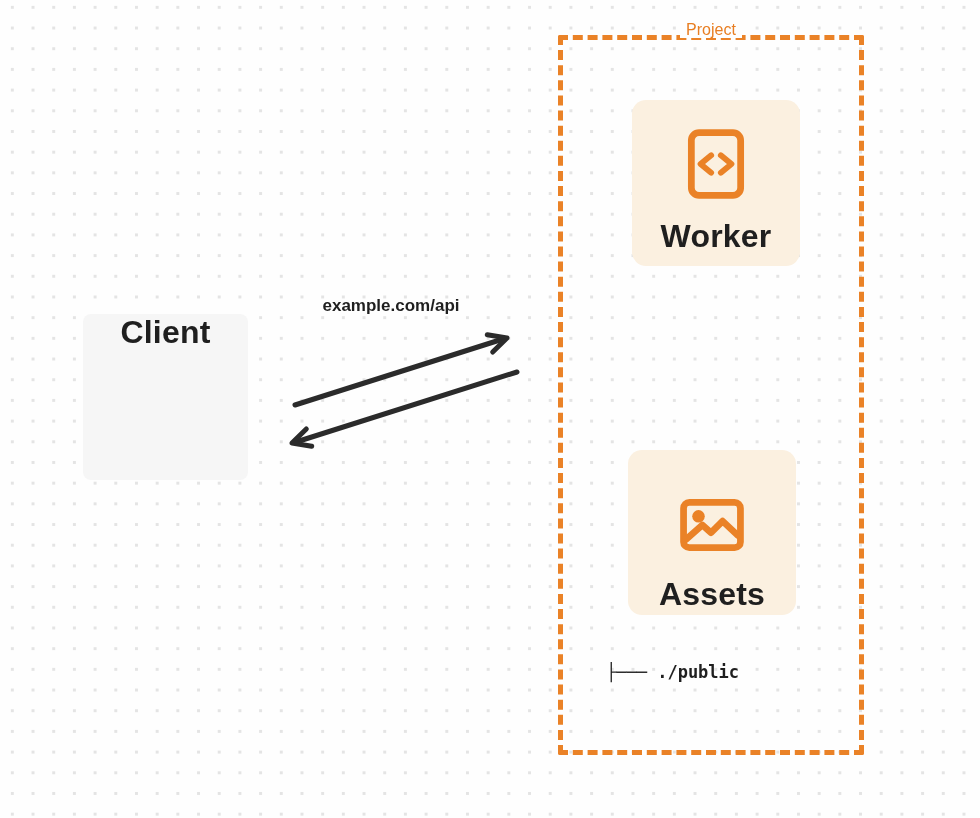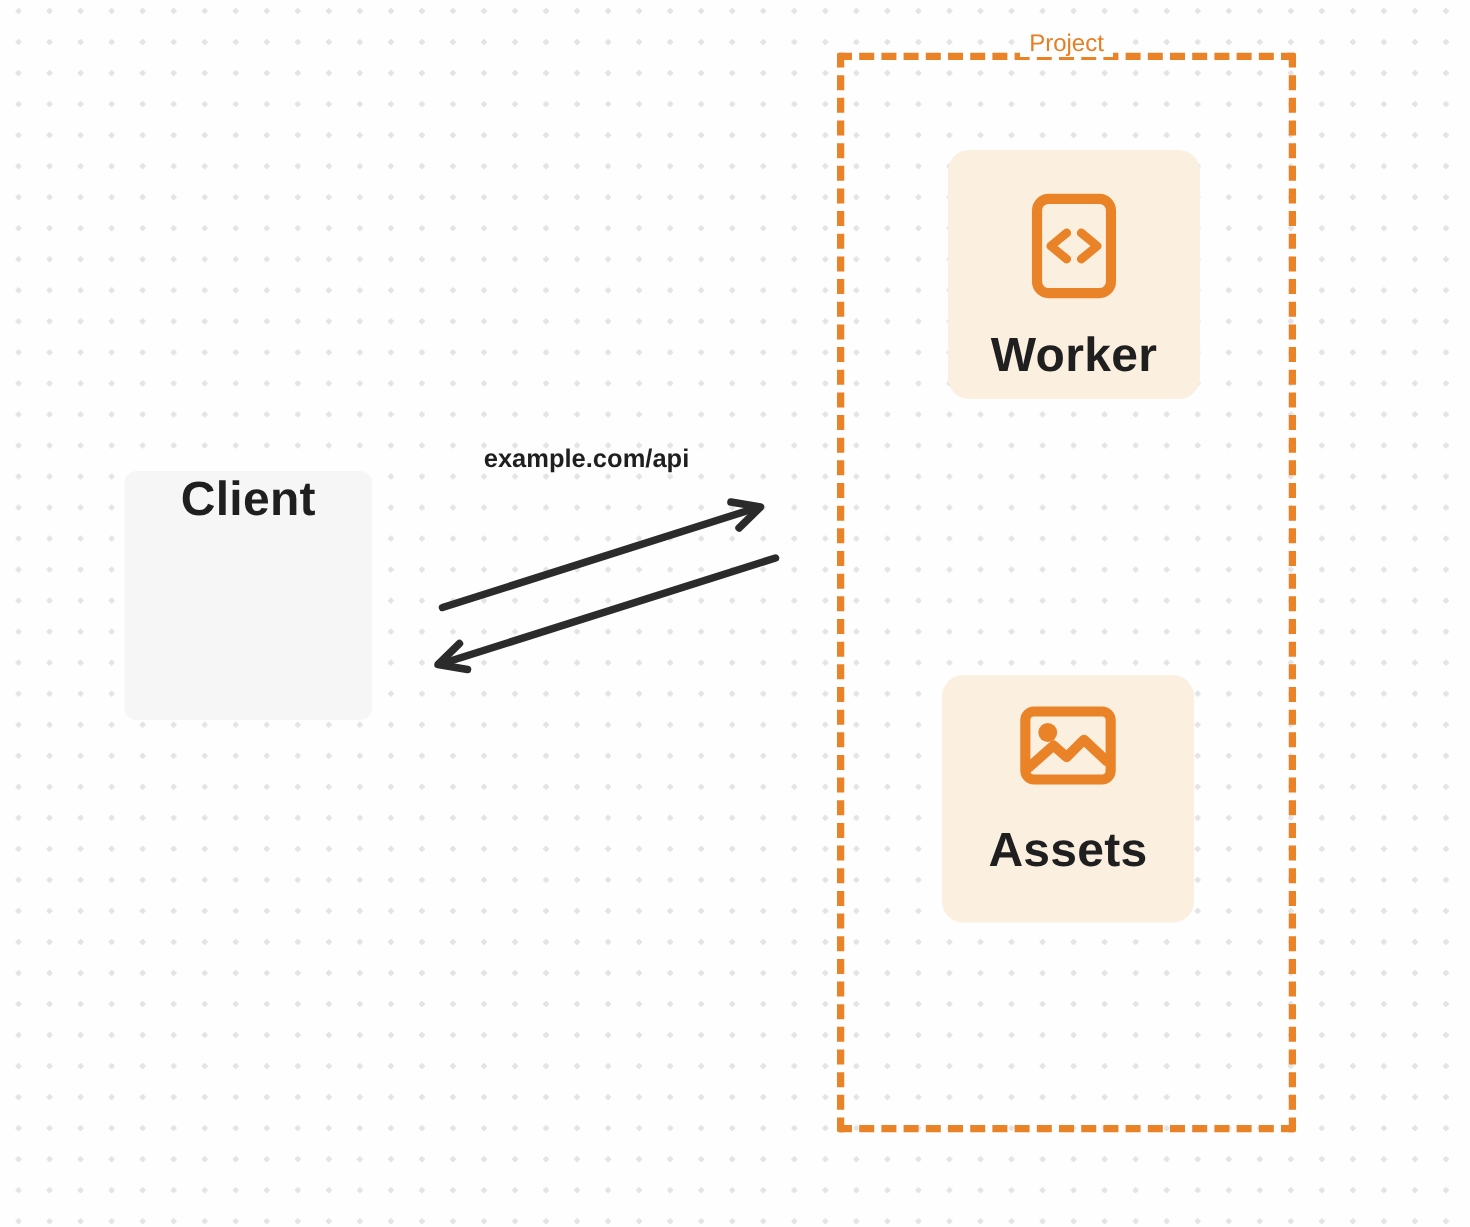--- a/index.html
+++ b/index.html
@@ -95,7 +95,7 @@
   .assets-card {
     left: 628px; top: 450px;
     width: 168px; height: 165px;
-    padding-top: 20px;
+    padding-top: 48px;
     box-sizing: border-box;
   }
   .assets-card .icon-wrap { margin-bottom: 24px; }

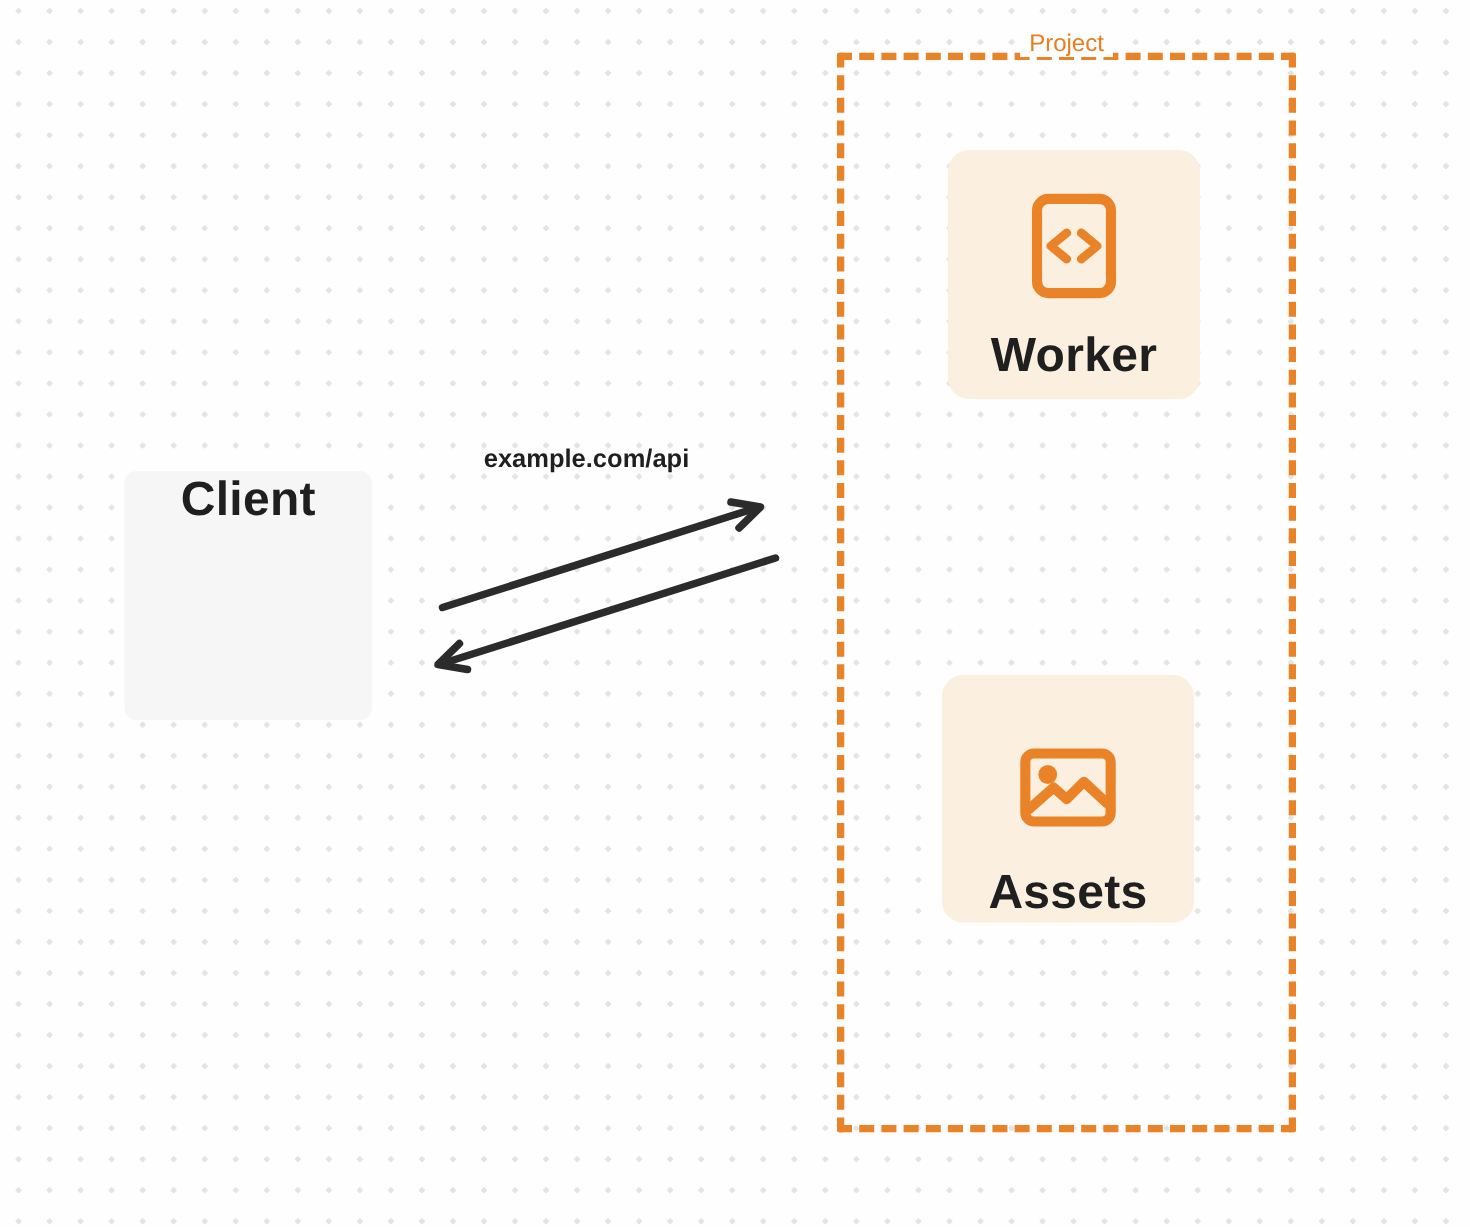--- a/index.html
+++ b/index.html
@@ -166,6 +166,7 @@
   </div>
 
   <div class="file-tree">
+    <div>├─── ./public</div>
     
   </div>
 

